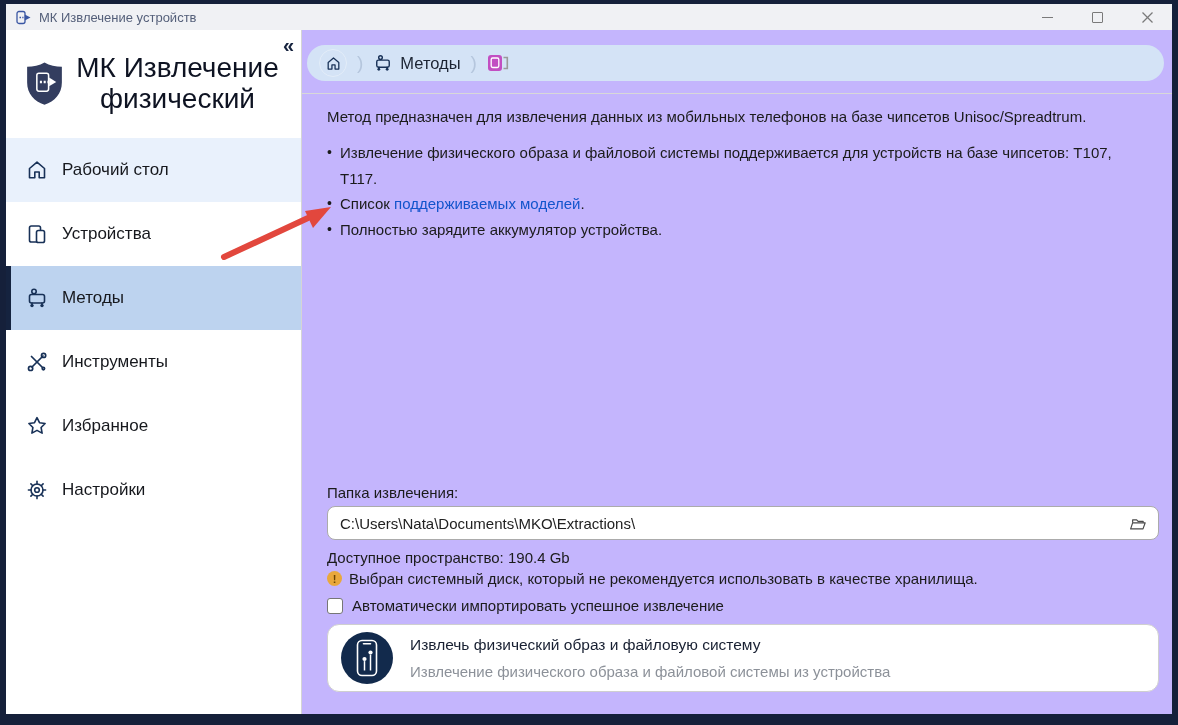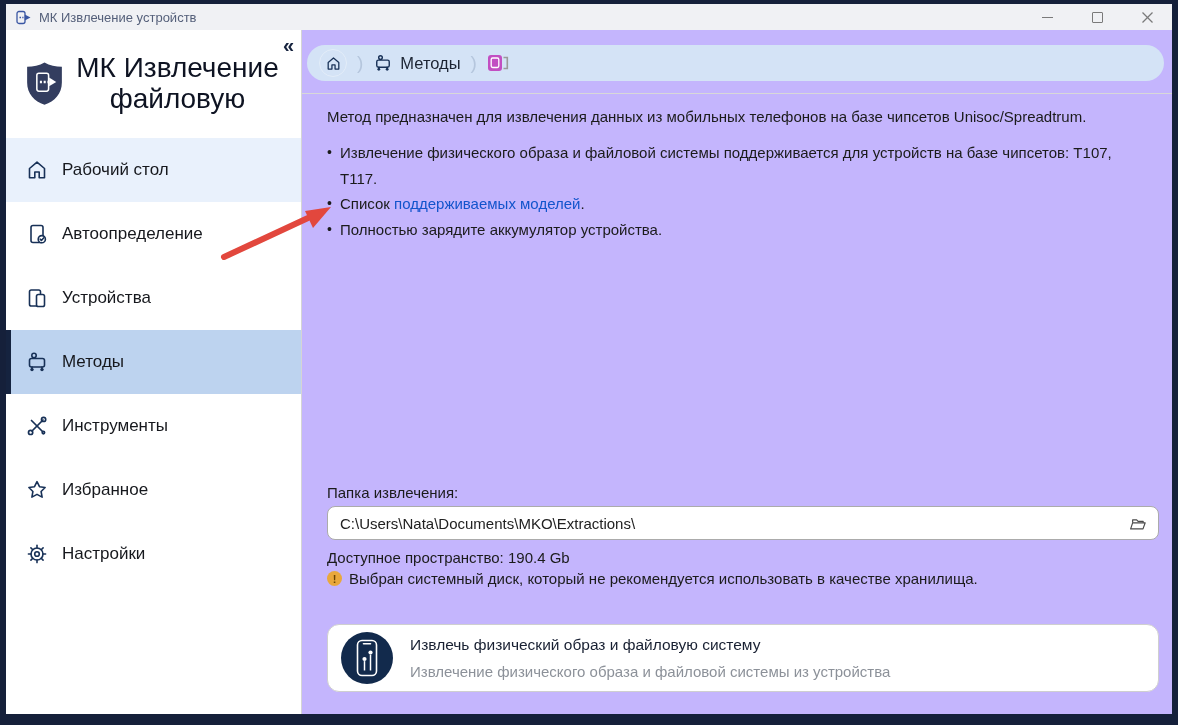--- a/index.html
+++ b/index.html
@@ -125,7 +125,7 @@
         </svg>
         <div class="app-title">
           <div>МК Извлечение</div>
-          <div>файловую</div>
+          <div>физический</div>
         </div>
       </div>
 

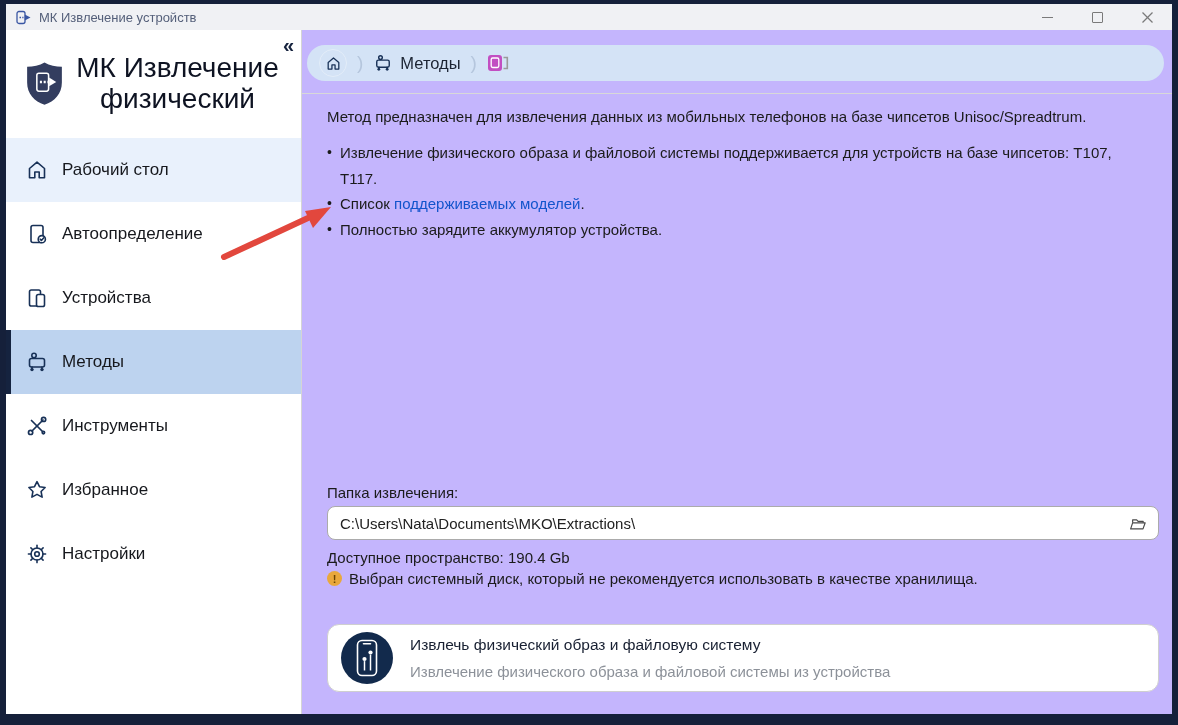--- a/index.html
+++ b/index.html
@@ -137,14 +137,6 @@
           <span>Рабочий стол</span>
         </div>
         <div class="nav-item">
-          <svg class="nico" viewBox="0 0 24 24" fill="none" stroke="#183157" stroke-width="1.6" stroke-linecap="round" stroke-linejoin="round">
-            <rect x="6" y="3.5" width="12" height="17" rx="2"></rect>
-            <circle cx="16.8" cy="17.2" r="3.6" fill="#fff"></circle>
-            <path d="M15.2 17.2 l1.2 1.3 2.2-2.6"></path>
-          </svg>
-          <span>Автоопределение</span>
-        </div>
-        <div class="nav-item">
           <svg class="nico" viewBox="0 0 24 24" fill="none" stroke="#183157" stroke-width="1.6" stroke-linejoin="round">
             <rect x="4.5" y="4" width="11" height="16" rx="1.8"></rect>
             <rect x="11.5" y="8.5" width="8" height="12" rx="1.8" fill="#fff"></rect>

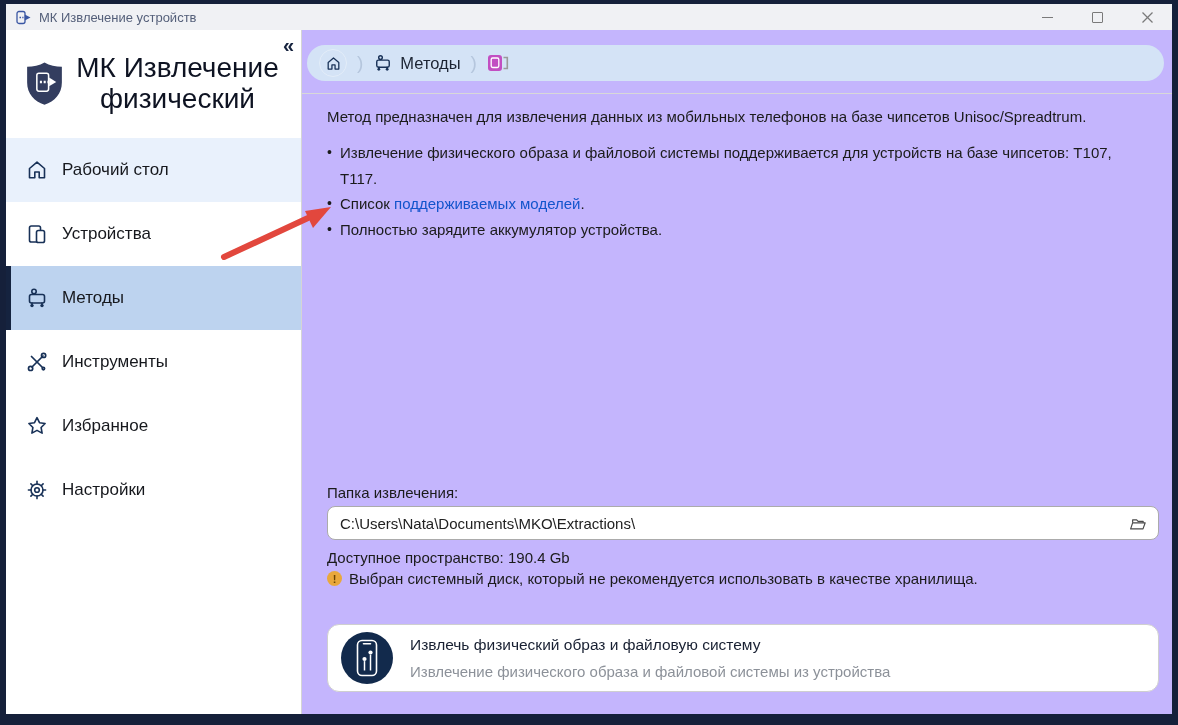--- a/index.html
+++ b/index.html
@@ -259,6 +259,10 @@
           <span>Выбран системный диск, который не рекомендуется использовать в качестве хранилища.</span>
         </div>
 
+        <div class="check-row">
+          <span class="checkbox"></span>
+          <span>Автоматически импортировать успешное извлечение</span>
+        </div>
 
         <div class="card">
           <svg width="52" height="52" viewBox="0 0 52 52">

